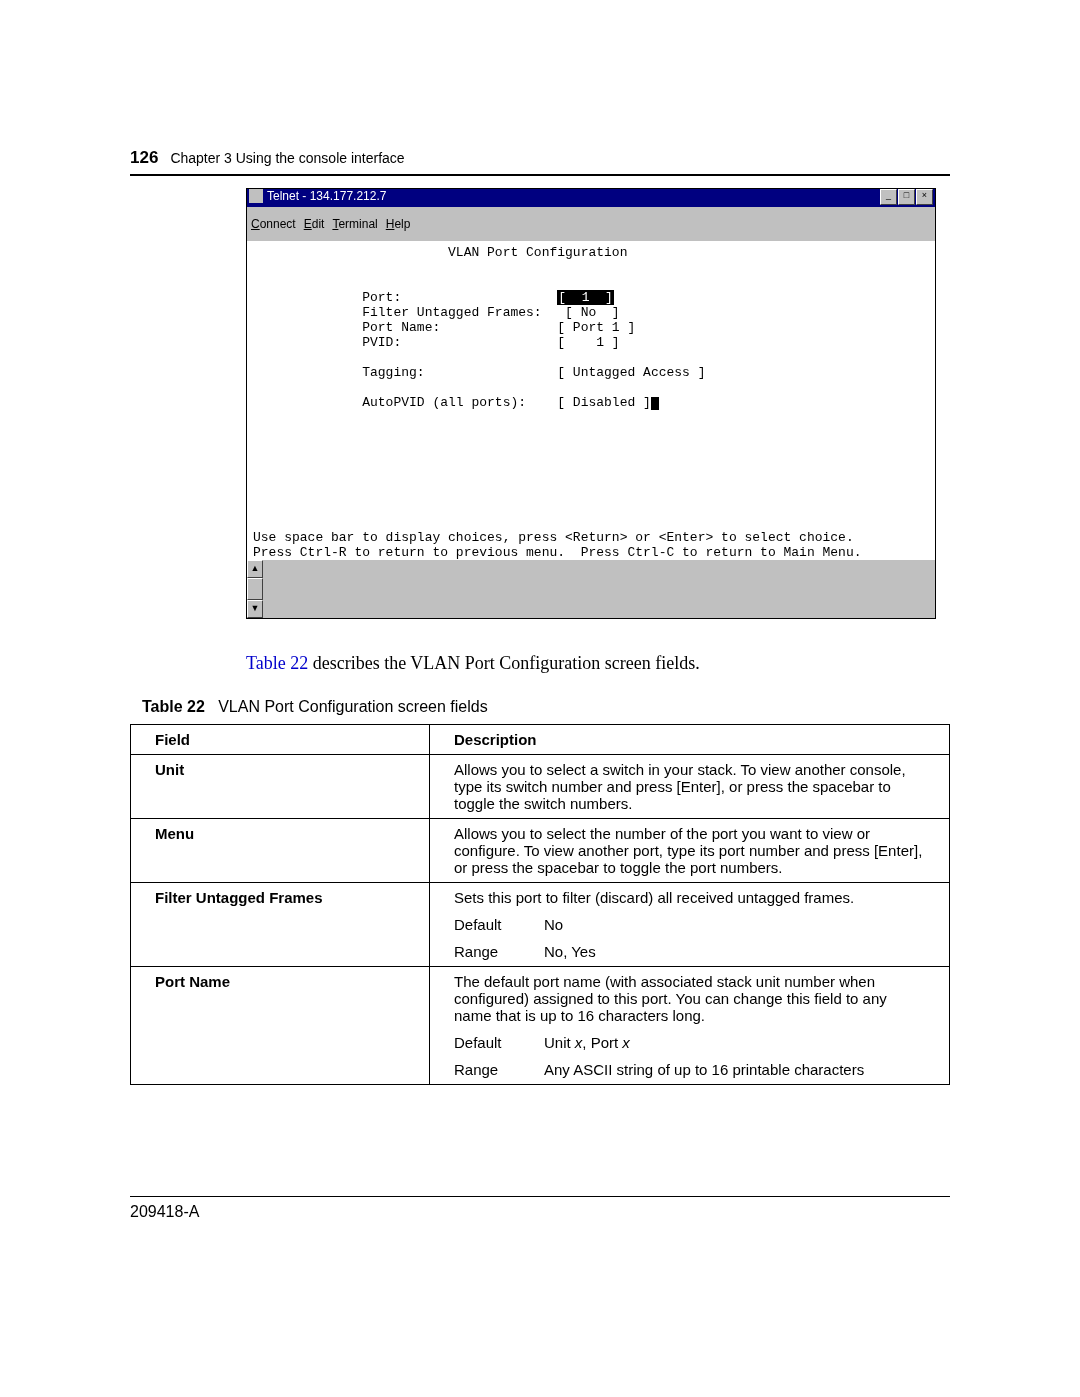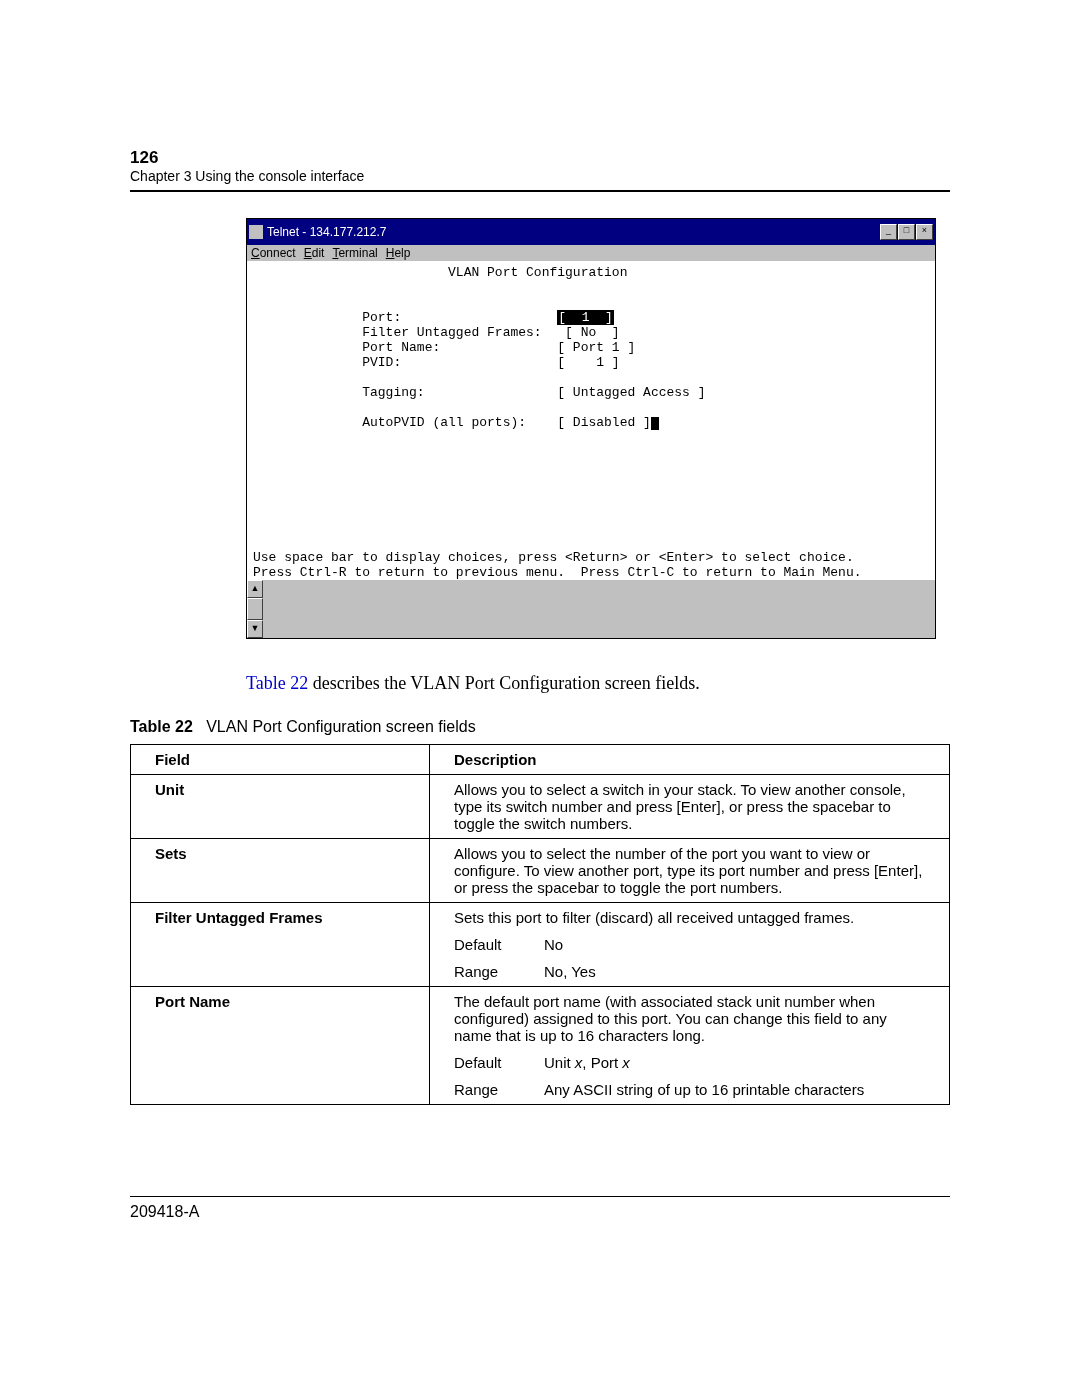--- a/index.html
+++ b/index.html
@@ -21,8 +21,7 @@
     align-items: baseline;
     border-bottom: 2px solid #000;
     padding-bottom: 6px;
-    margin-bottom: 26px;
-    flex-direction: column;
+    margin-bottom: 12px;
   }
   .header-page-num {
     font-weight: bold;

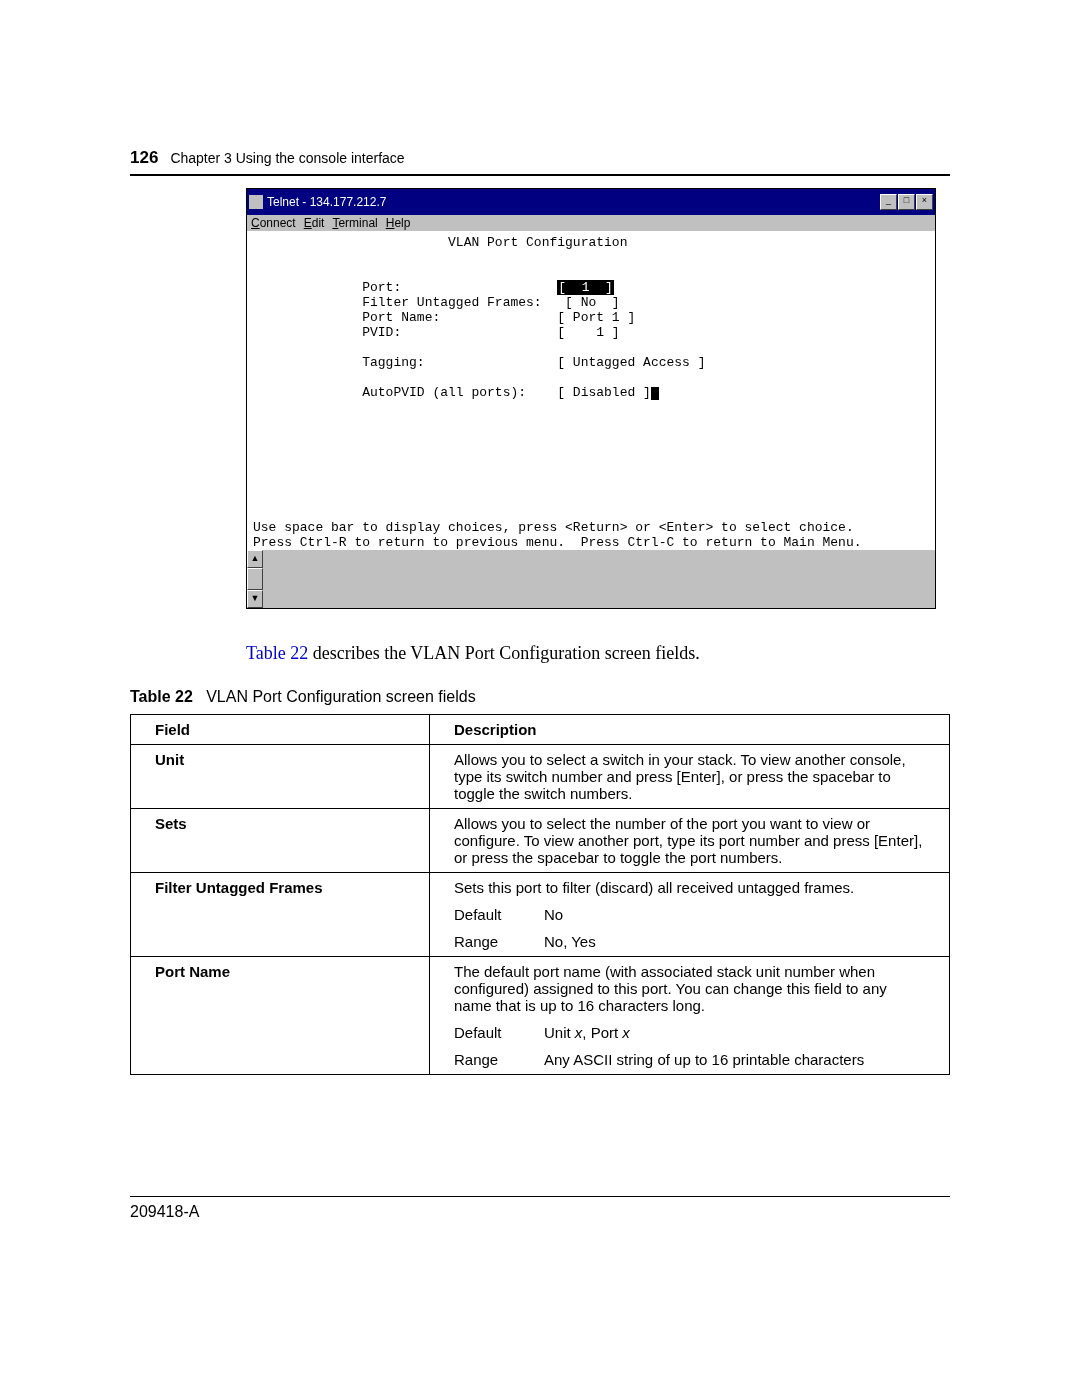--- a/index.html
+++ b/index.html
@@ -50,8 +50,7 @@
     background: #000080;
     color: #fff;
     display: flex;
-    align-items: center;
-    height: 26px;
+    height: 18px;
     padding: 0 2px;
   }
   .titlebar-icon {

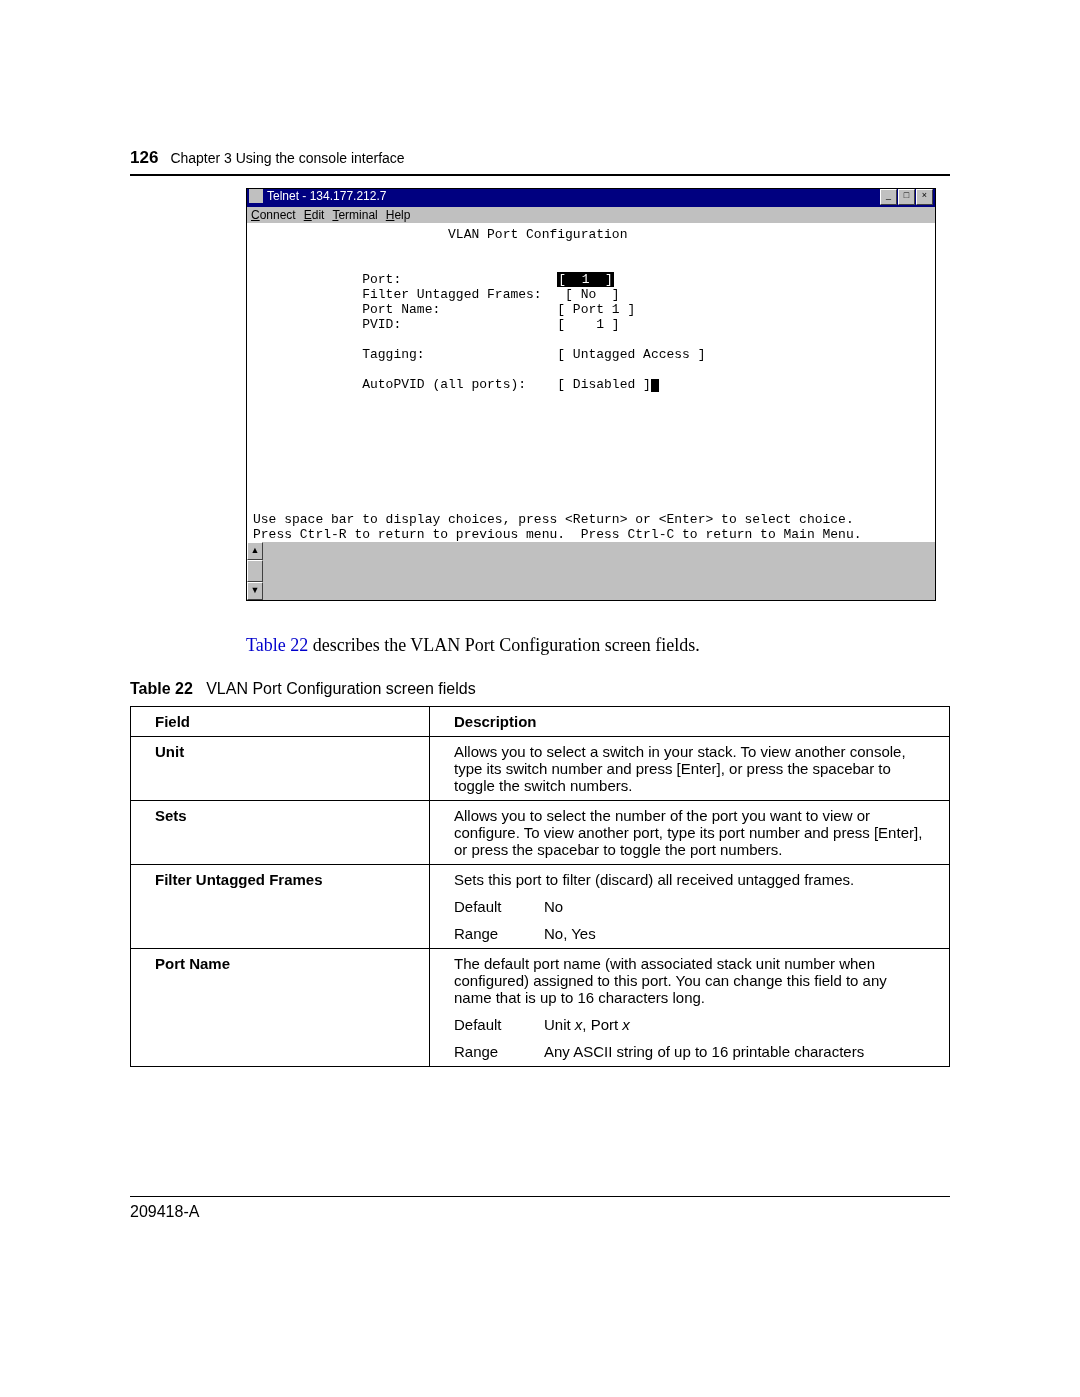--- a/index.html
+++ b/index.html
@@ -75,7 +75,7 @@
   }
   .menubar {
     background: #c0c0c0;
-    padding: 1px 4px;
+    padding: 10px 4px;
     font-size: 12px;
     display:flex;
     gap: 8px;

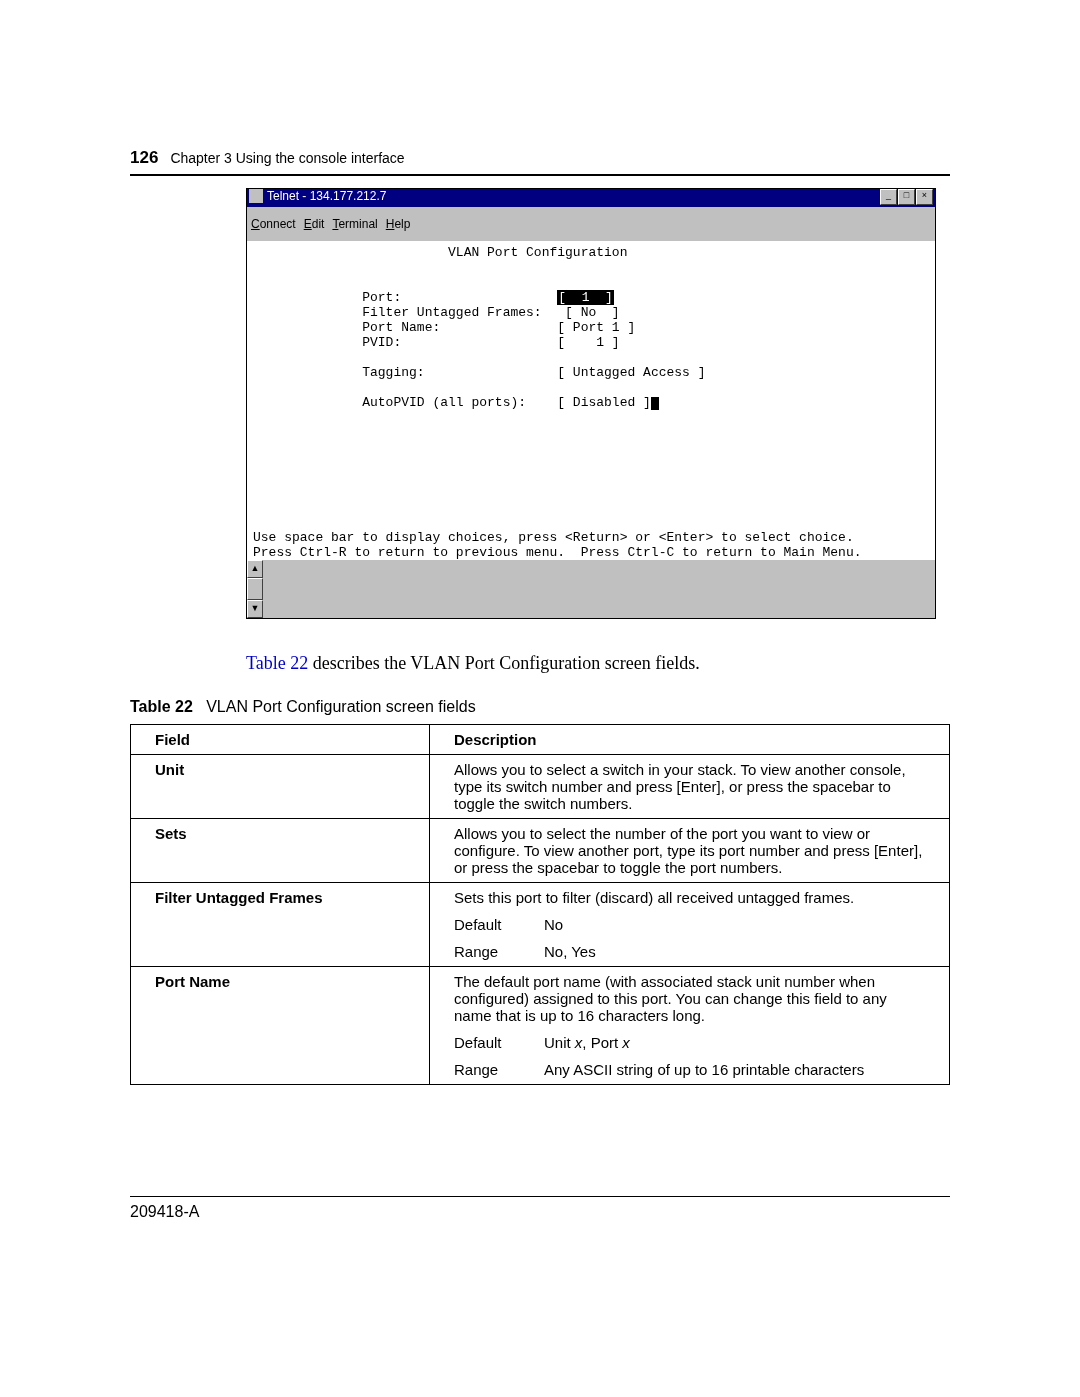--- a/index.html
+++ b/index.html
@@ -133,7 +133,7 @@
   }
   .body-text .link { color: #0000cc; }
   .table-caption {
-    margin-left: 0;
+    margin-left: 12px;
     margin-bottom: 8px;
     font-size: 16px;
   }

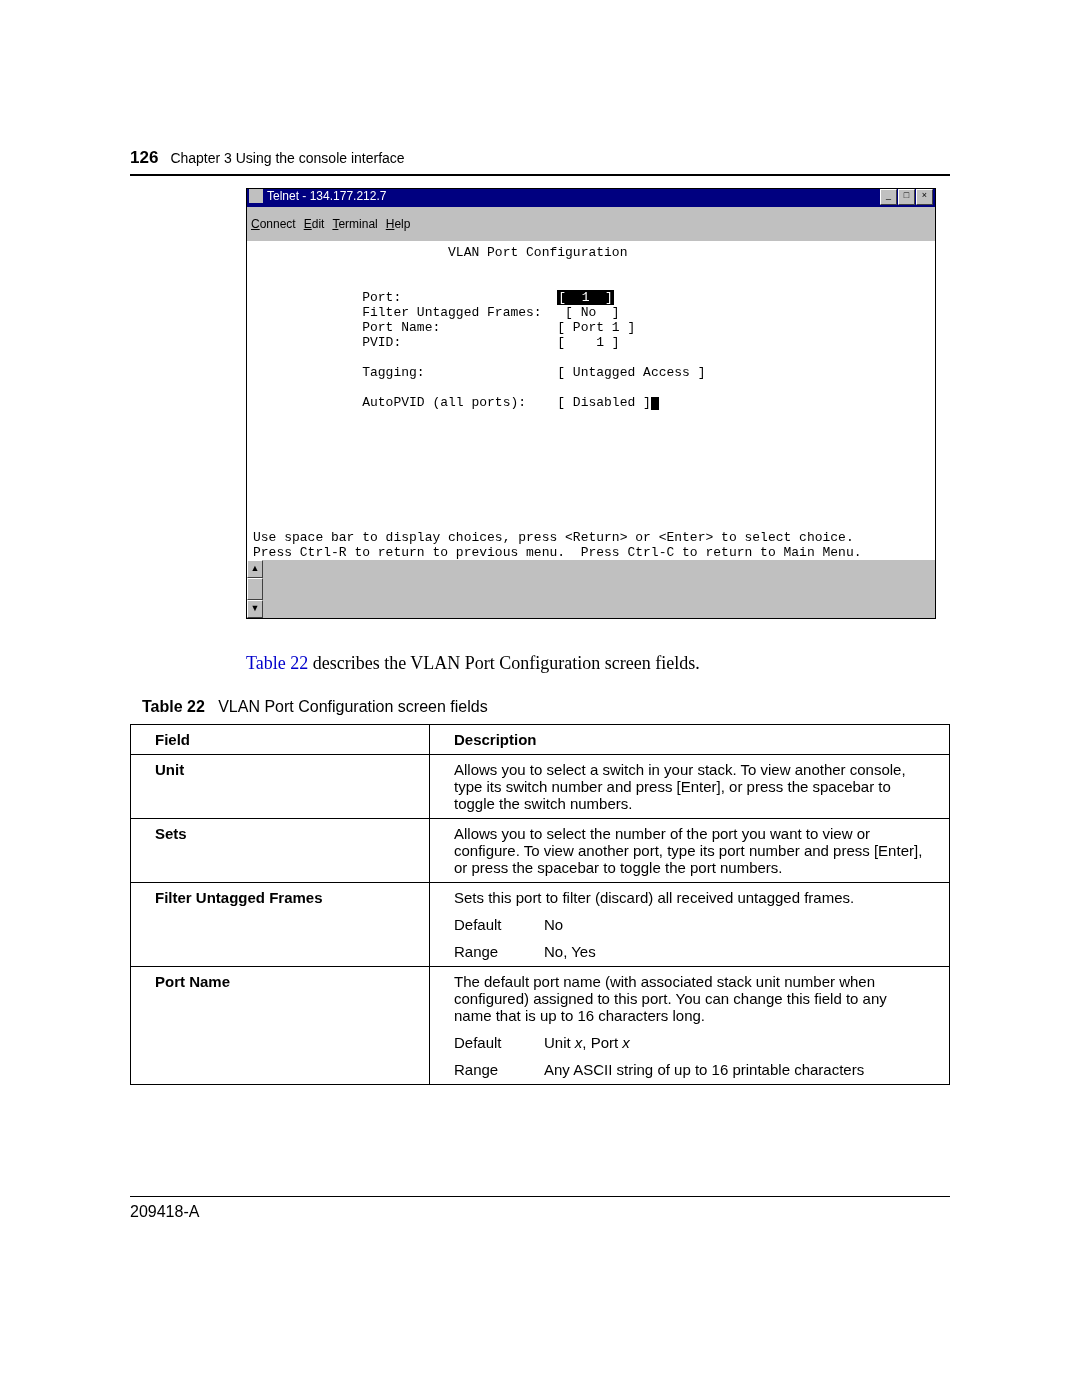--- a/index.html
+++ b/index.html
@@ -243,7 +243,7 @@
       <td>Allows you to select a switch in your stack. To view another console, type its switch number and press [Enter], or press the spacebar to toggle the switch numbers.</td>
     </tr>
     <tr>
-      <td><b>Sets</b></td>
+      <td><b>Menu</b></td>
       <td>Allows you to select the number of the port you want to view or configure. To view another port, type its port number and press [Enter], or press the spacebar to toggle the port numbers.</td>
     </tr>
     <tr>

